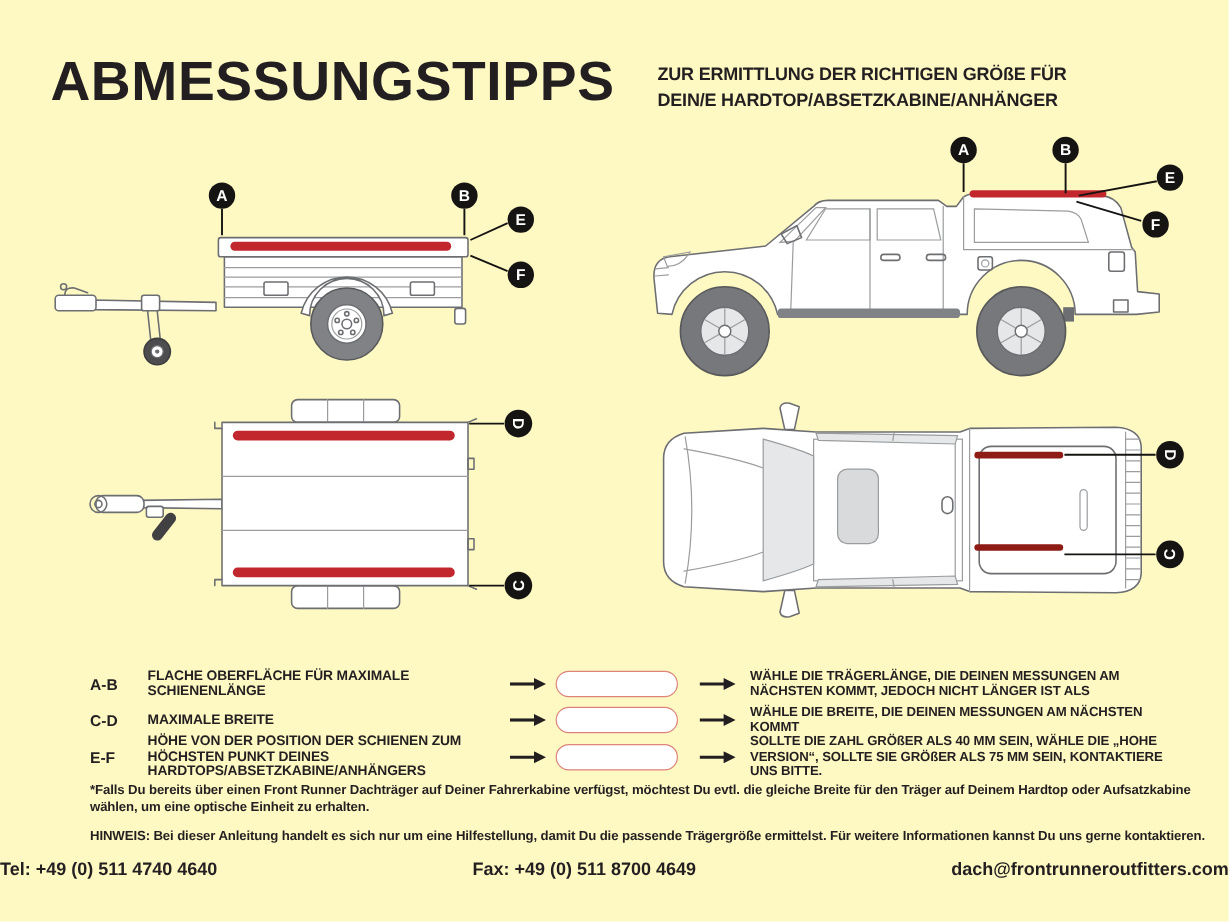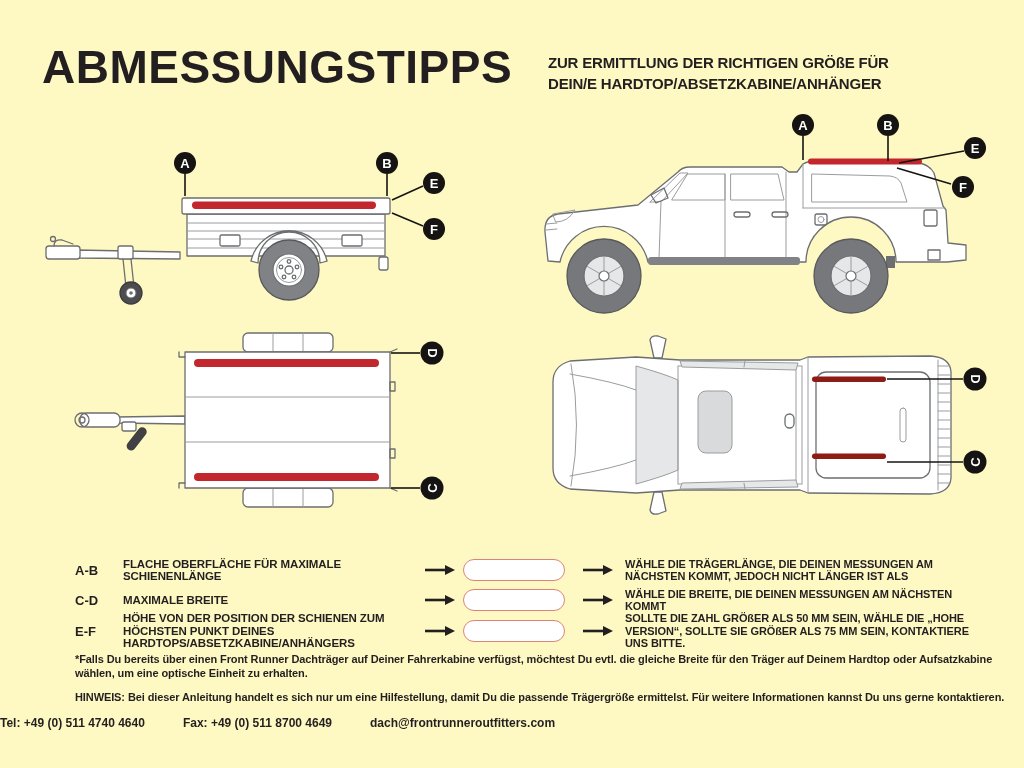--- a/index.html
+++ b/index.html
@@ -294,7 +294,7 @@
         <line x1="0" y1="5" x2="21" y2="5" stroke="#231f20" stroke-width="2.6"></line>
         <polygon points="20,0 30,5 20,10" fill="#231f20"></polygon>
       </svg>
-    <span class="mresult">SOLLTE DIE ZAHL GRÖßER ALS 50 MM SEIN, WÄHLE DIE „HOHE VERSION“, SOLLTE SIE GRÖßER ALS 75 MM SEIN, KONTAKTIERE UNS BITTE.</span>
+    <span class="mresult">SOLLTE DIE ZAHL GRÖßER ALS 40 MM SEIN, WÄHLE DIE „HOHE VERSION“, SOLLTE SIE GRÖßER ALS 75 MM SEIN, KONTAKTIERE UNS BITTE.</span>
   </div>
 
   <div class="footnote">*Falls Du bereits über einen Front Runner Dachträger auf Deiner Fahrerkabine verfügst, möchtest Du evtl. die gleiche Breite für den Träger auf Deinem Hardtop oder Aufsatzkabine wählen, um eine optische Einheit zu erhalten.</div>

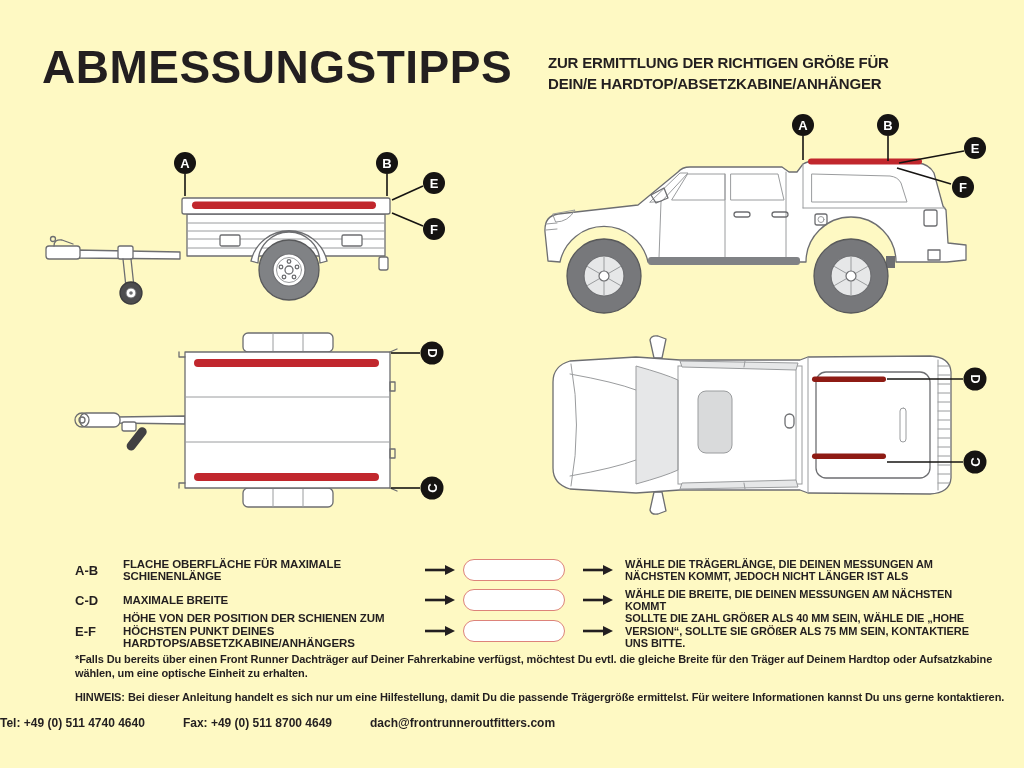--- a/index.html
+++ b/index.html
@@ -31,7 +31,7 @@
   .mresult{font-size:11px;font-weight:700;line-height:12.5px;letter-spacing:-.1px;max-width:372px}
   .footnote{position:absolute;left:75px;top:653px;width:920px;font-size:11px;font-weight:700;line-height:13.5px;letter-spacing:-.1px}
   .hinweis{position:absolute;left:75px;top:691px;font-size:11px;font-weight:700;letter-spacing:-.1px;white-space:nowrap}
-  .contact{position:absolute;left:0;top:716px;width:1024px;display:flex;justify-content:flex-start;gap:38px;font-size:12px;font-weight:700}
+  .contact{position:absolute;left:0;top:716px;width:1024px;display:flex;justify-content:space-between;gap:38px;font-size:15px;font-weight:700}
   .draw{stroke:#6d6e71;stroke-width:1.3;fill:none;stroke-linejoin:round;stroke-linecap:round}
   .draw-light{stroke:#9a9c9e;stroke-width:1;fill:none;stroke-linecap:round}
   .draw-fill{stroke:#6d6e71;stroke-width:1.3;fill:#ffffff;stroke-linejoin:round}

